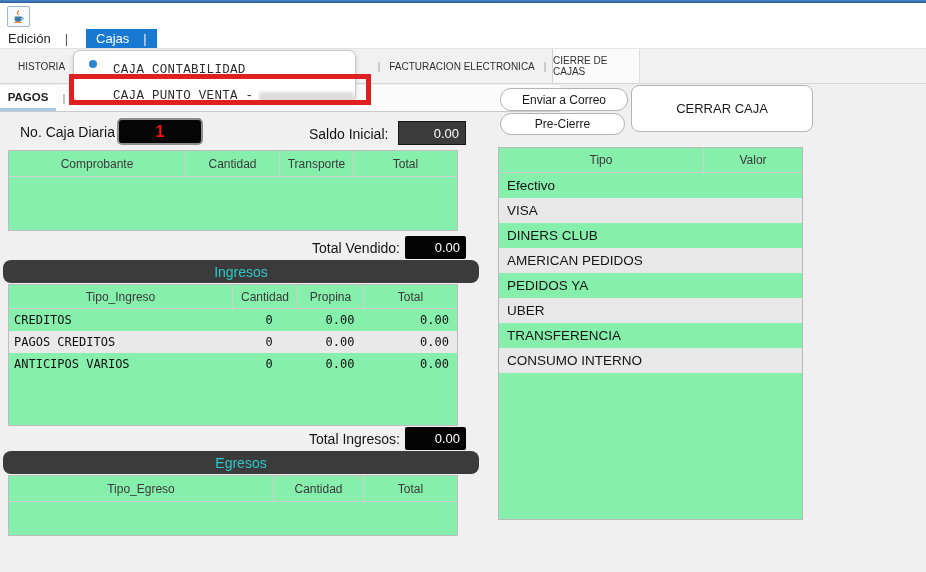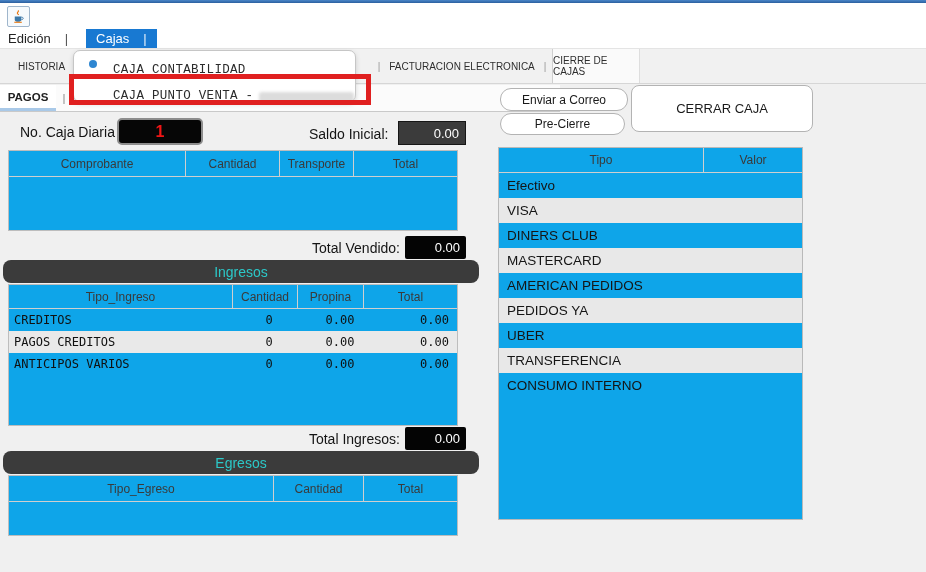--- a/index.html
+++ b/index.html
@@ -72,7 +72,7 @@
   .rlabel { position:absolute; width:160px; text-align:right; font-size:14px; color:#141414; }
 
   
-  .tbl { position:absolute; background:#0ea5e9; border:1px solid #bdbdbd; }
+  .tbl { position:absolute; background:#86efac; border:1px solid #bdbdbd; }
   .hdr { display:flex; border-bottom:1px solid #cfcfcf; }
   .hcell { display:flex; align-items:center; justify-content:center; font-size:12px; color:#3a3a3a;
            border-right:1px solid #cfcfcf; }

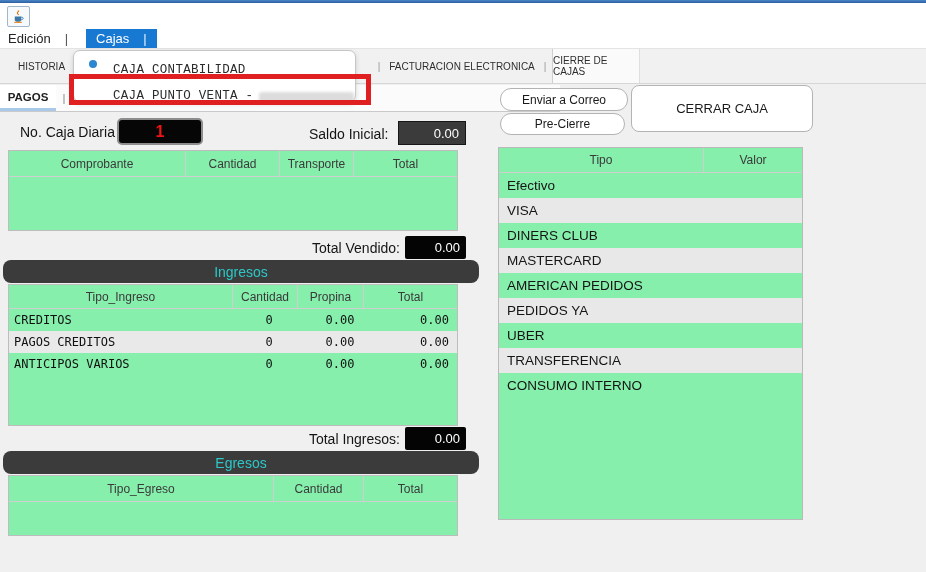--- a/index.html
+++ b/index.html
@@ -257,10 +257,6 @@
         <div class="pc1"></div>
       </div>
       <div class="prow">
-        <div class="pc0">MASTERCARD</div>
-        <div class="pc1"></div>
-      </div>
-      <div class="prow">
         <div class="pc0">AMERICAN PEDIDOS</div>
         <div class="pc1"></div>
       </div>

